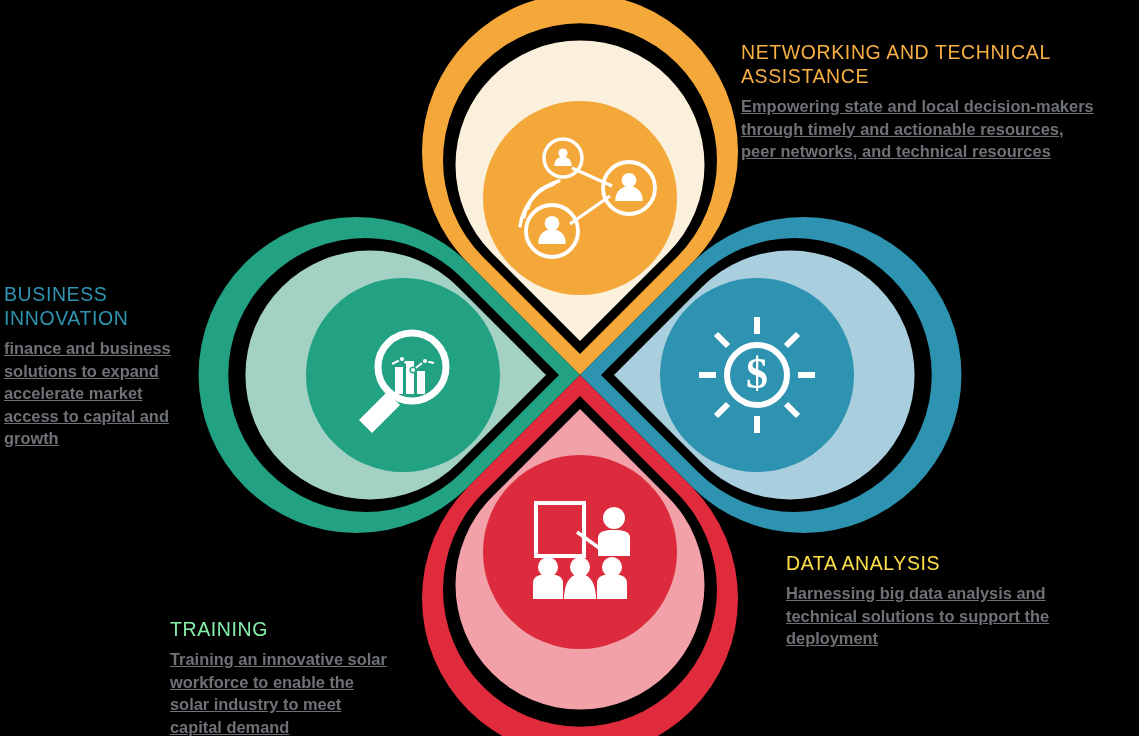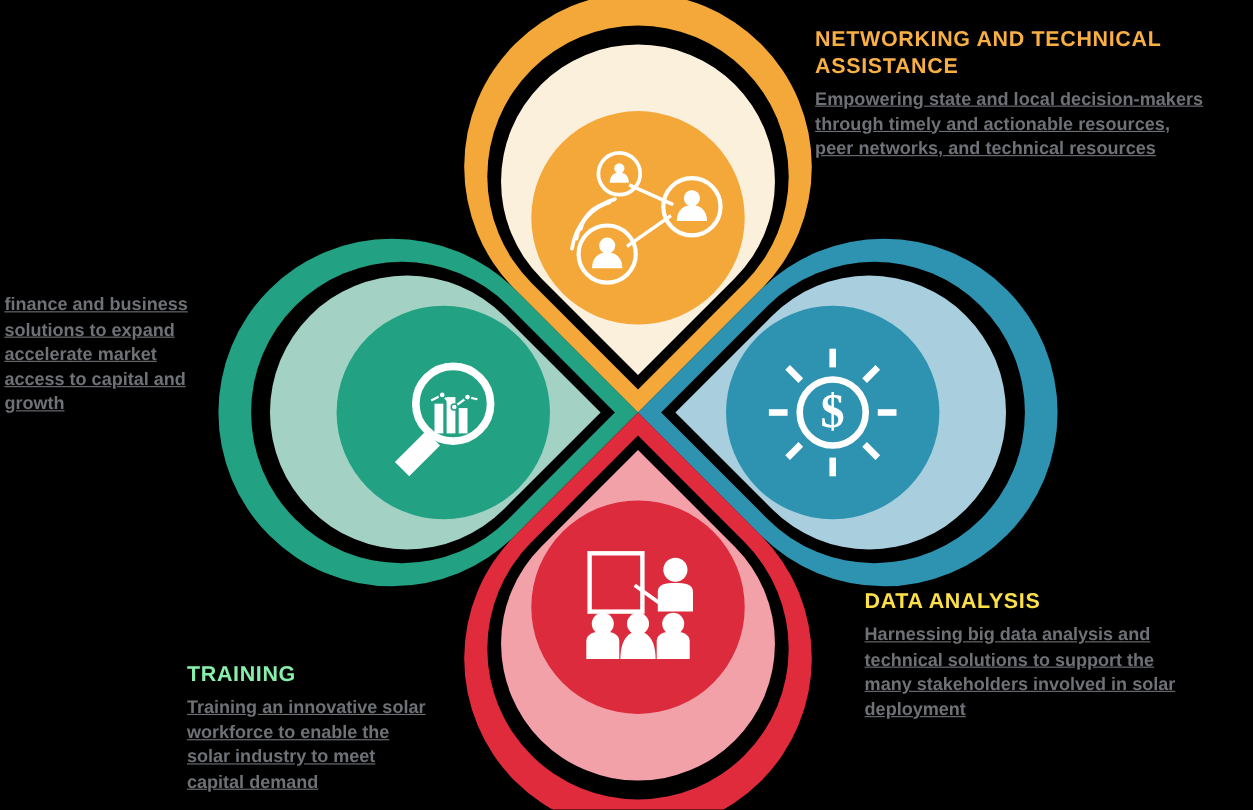--- a/index.html
+++ b/index.html
@@ -16,11 +16,11 @@
 
   .text-block{position:absolute;}
   .tb-title{
-    font-weight:bold;
+    font-weight:normal;
     font-size:19.5px;
     letter-spacing:0.6px;
     line-height:24px;
-    margin:0 0 7px 0;
+    margin:16px 0 7px 0;
     text-transform:uppercase;
   }
   .tb-body{

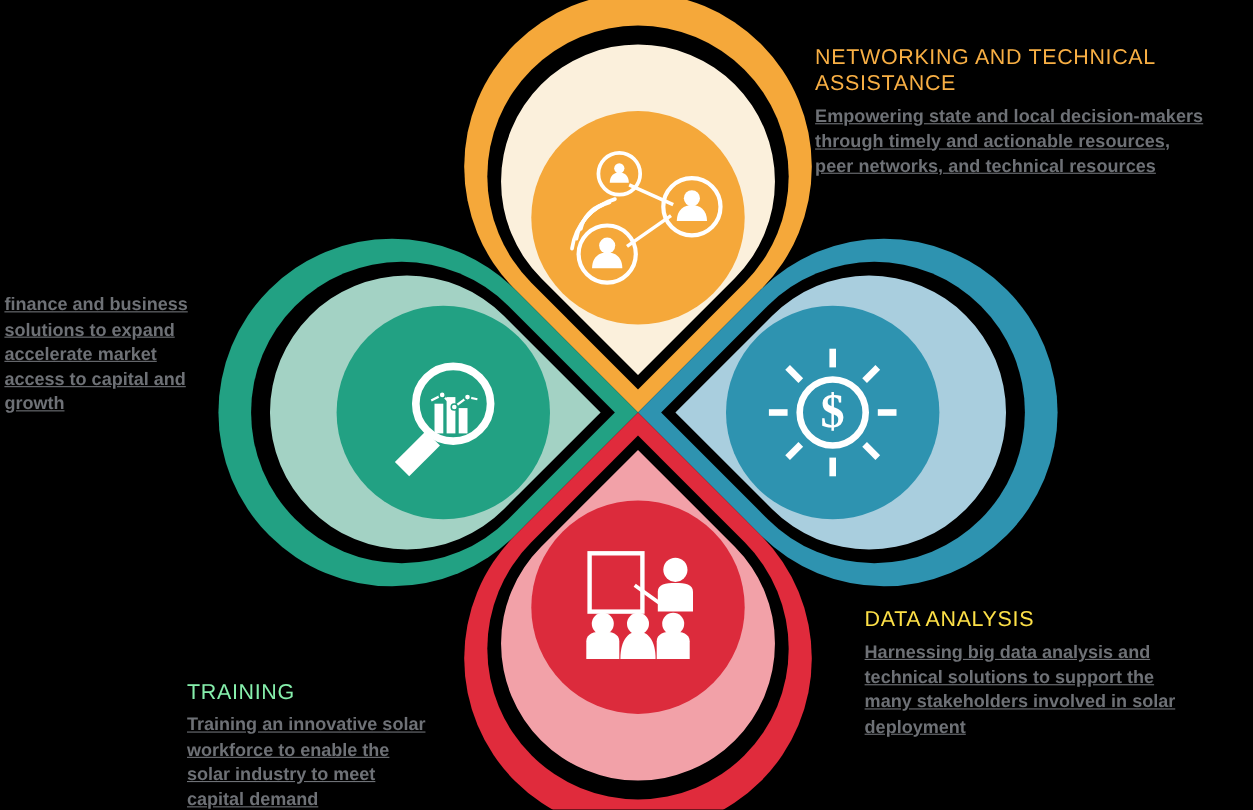--- a/index.html
+++ b/index.html
@@ -202,6 +202,10 @@
   </div>
 
   <div class="text-block" id="block-business">
+    <div class="tb-title">
+      <span>BUSINESS</span>
+      <span>INNOVATION</span>
+    </div>
     <div class="tb-body">
       <span>finance and business</span>
       <span>solutions to expand</span>

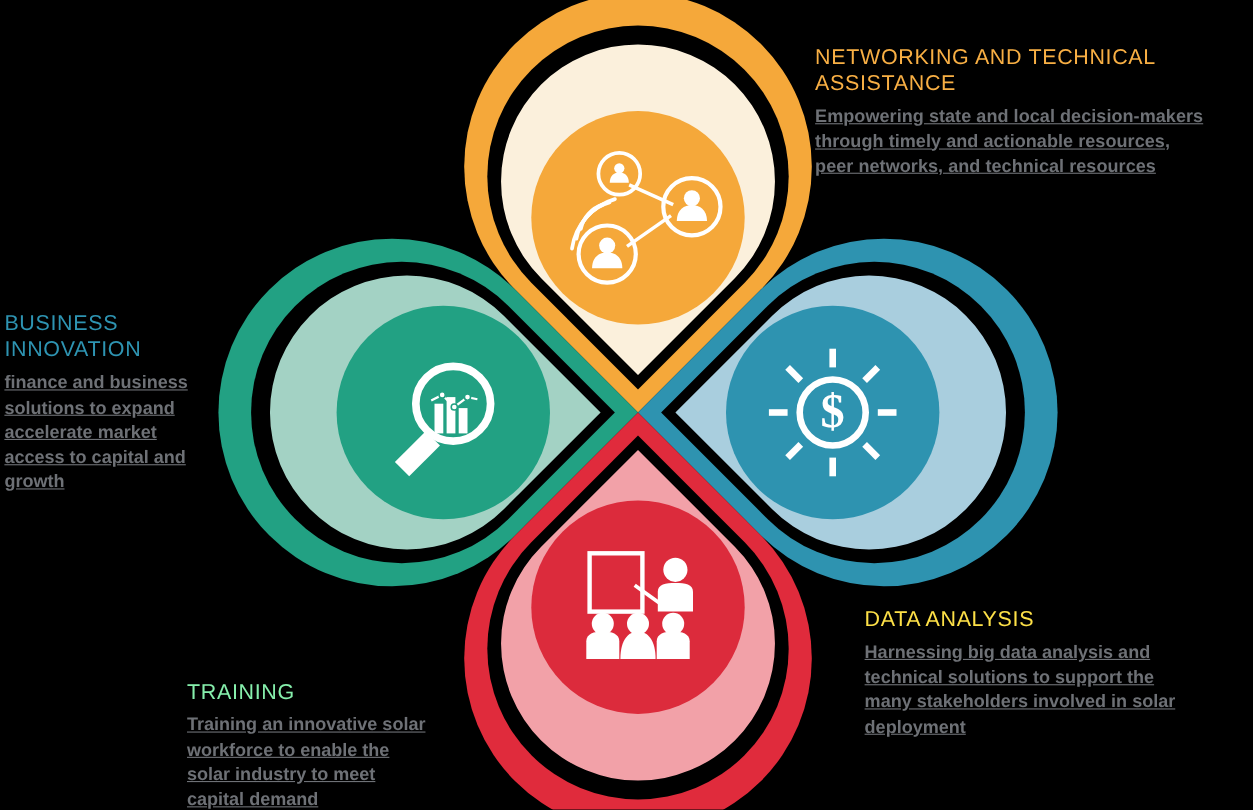--- a/index.html
+++ b/index.html
@@ -222,7 +222,6 @@
     <div class="tb-body">
       <span>Harnessing  big  data  analysis  and</span>
       <span>technical  solutions  to  support  the</span>
-      <span>many stakeholders involved in solar</span>
       <span>deployment</span>
     </div>
   </div>

